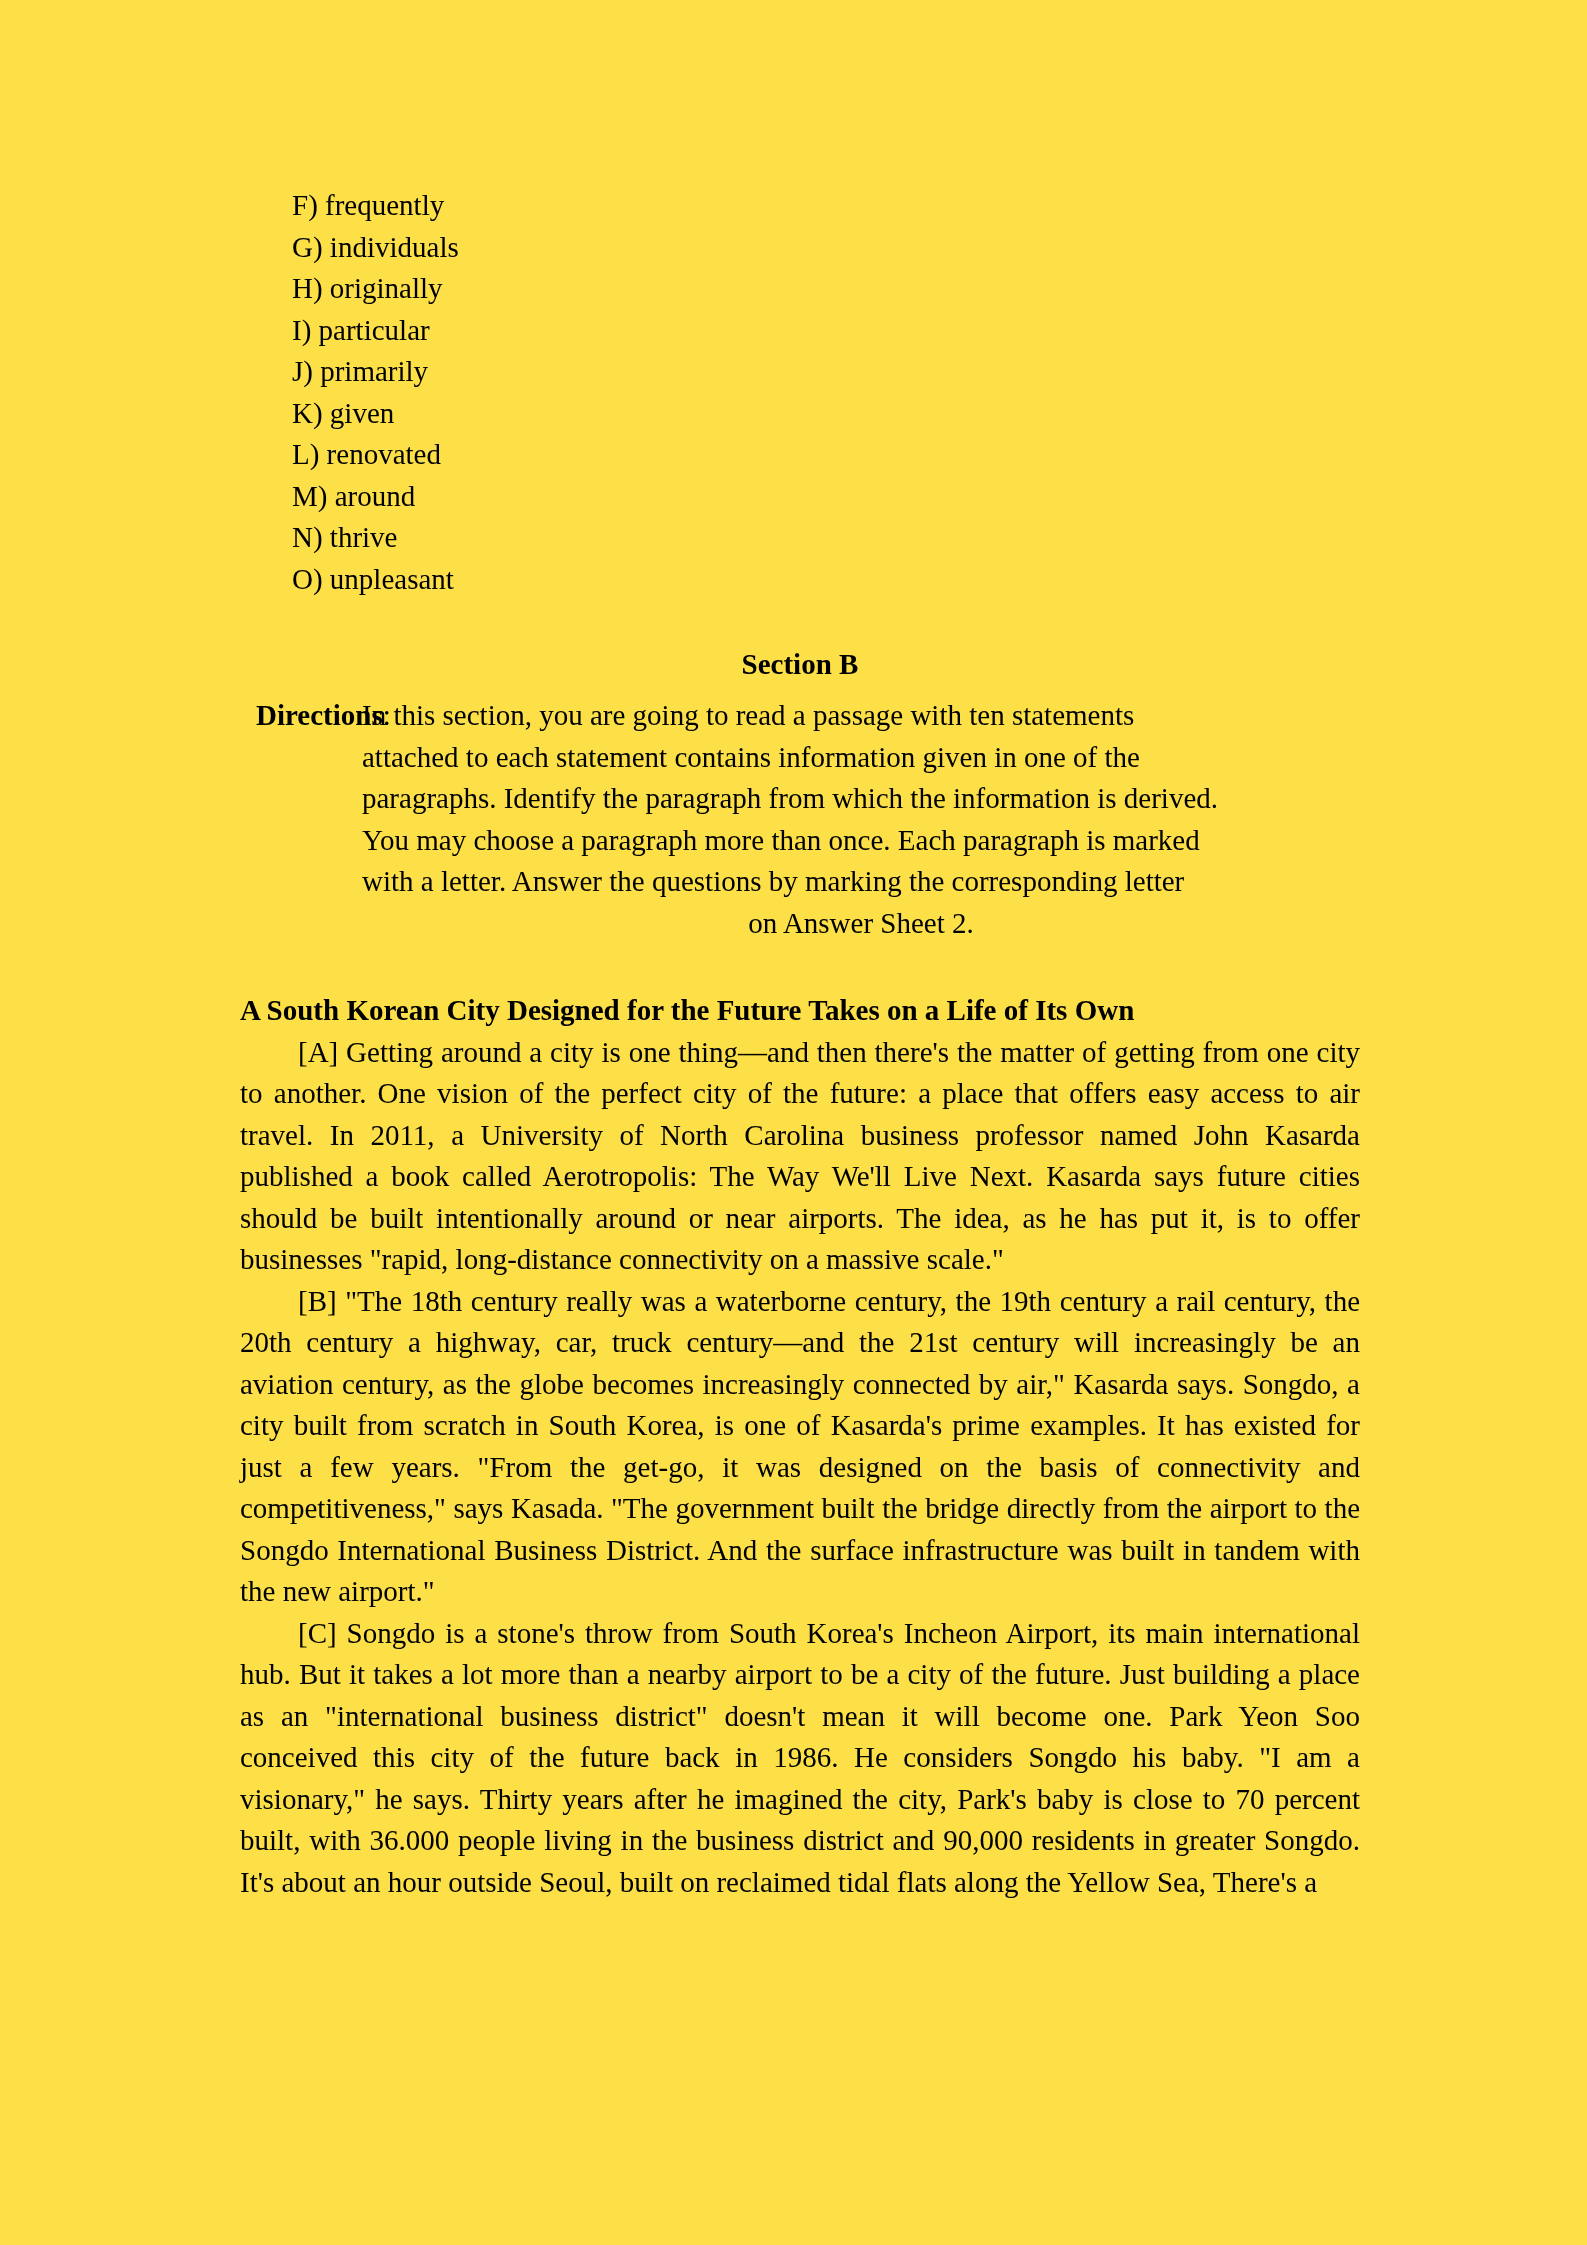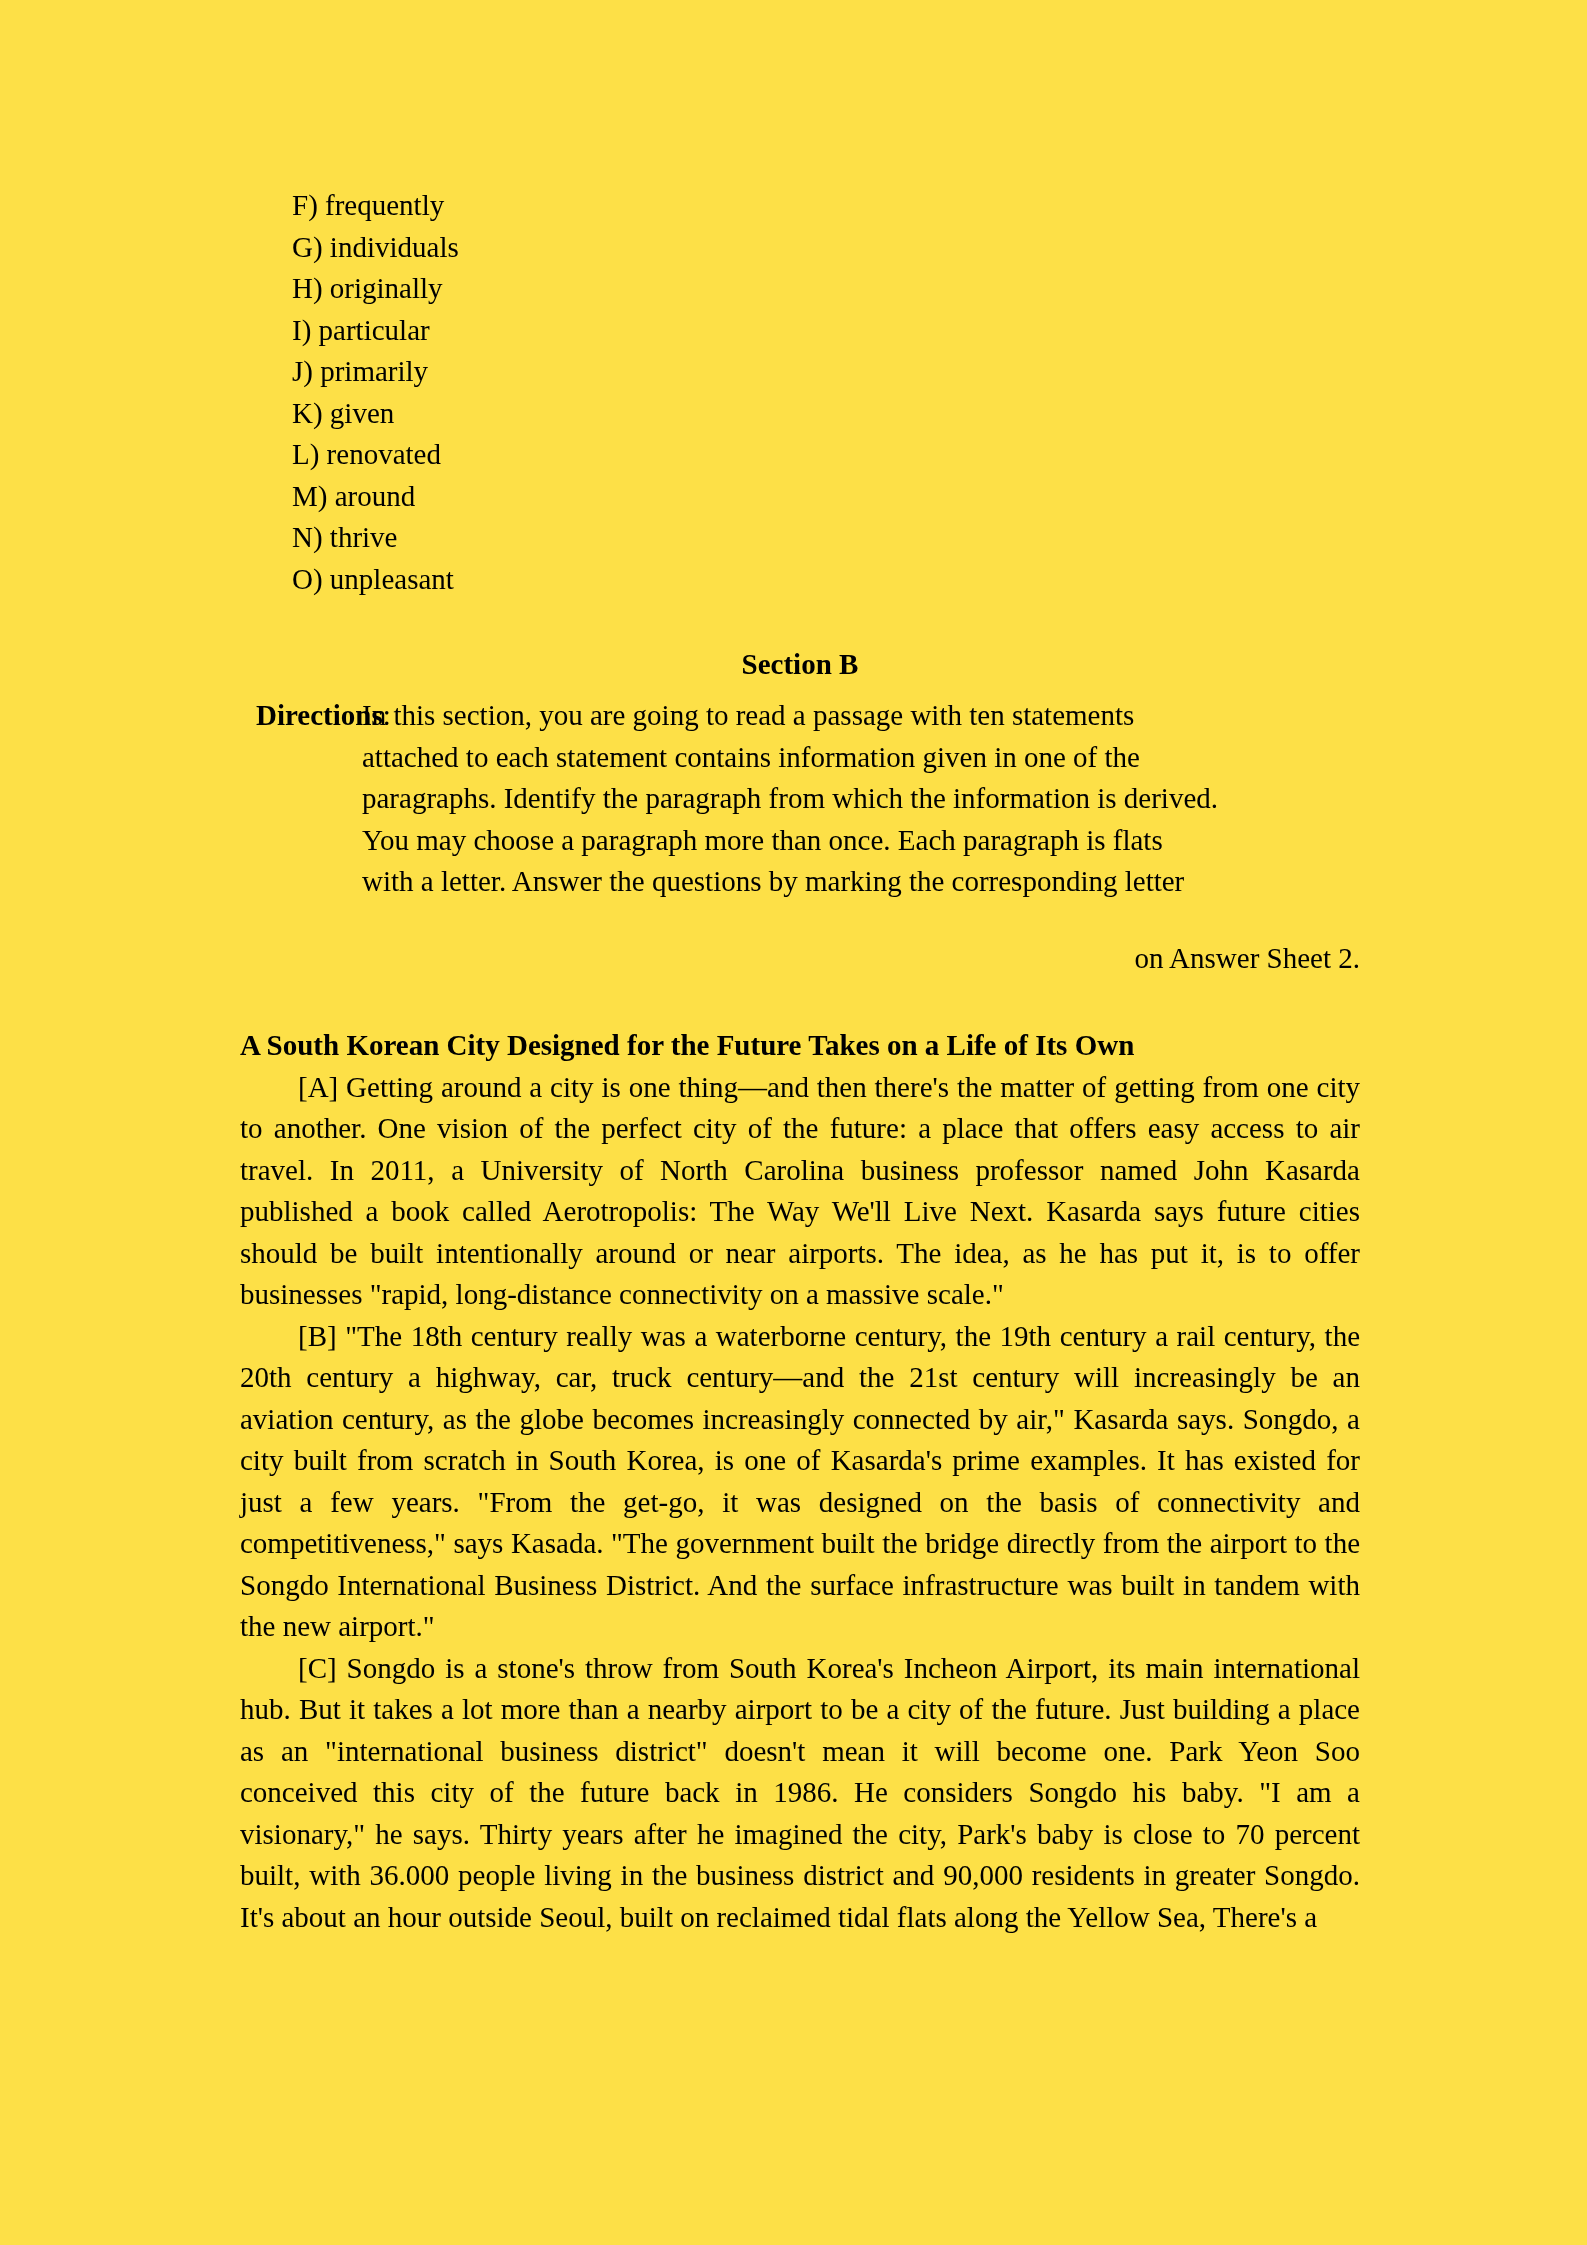--- a/index.html
+++ b/index.html
@@ -127,7 +127,7 @@
         <p>In this section, you are going to read a passage with ten statements</p>
         <p>attached to each statement contains information given in one of the</p>
         <p>paragraphs. Identify the paragraph from which the information is derived.</p>
-        <p>You may choose a paragraph more than once. Each paragraph is flats</p>
+        <p>You may choose a paragraph more than once. Each paragraph is marked</p>
         <p>with a letter. Answer the questions by marking the corresponding letter</p>
         <p class="last">on Answer Sheet 2.</p>
       </div>

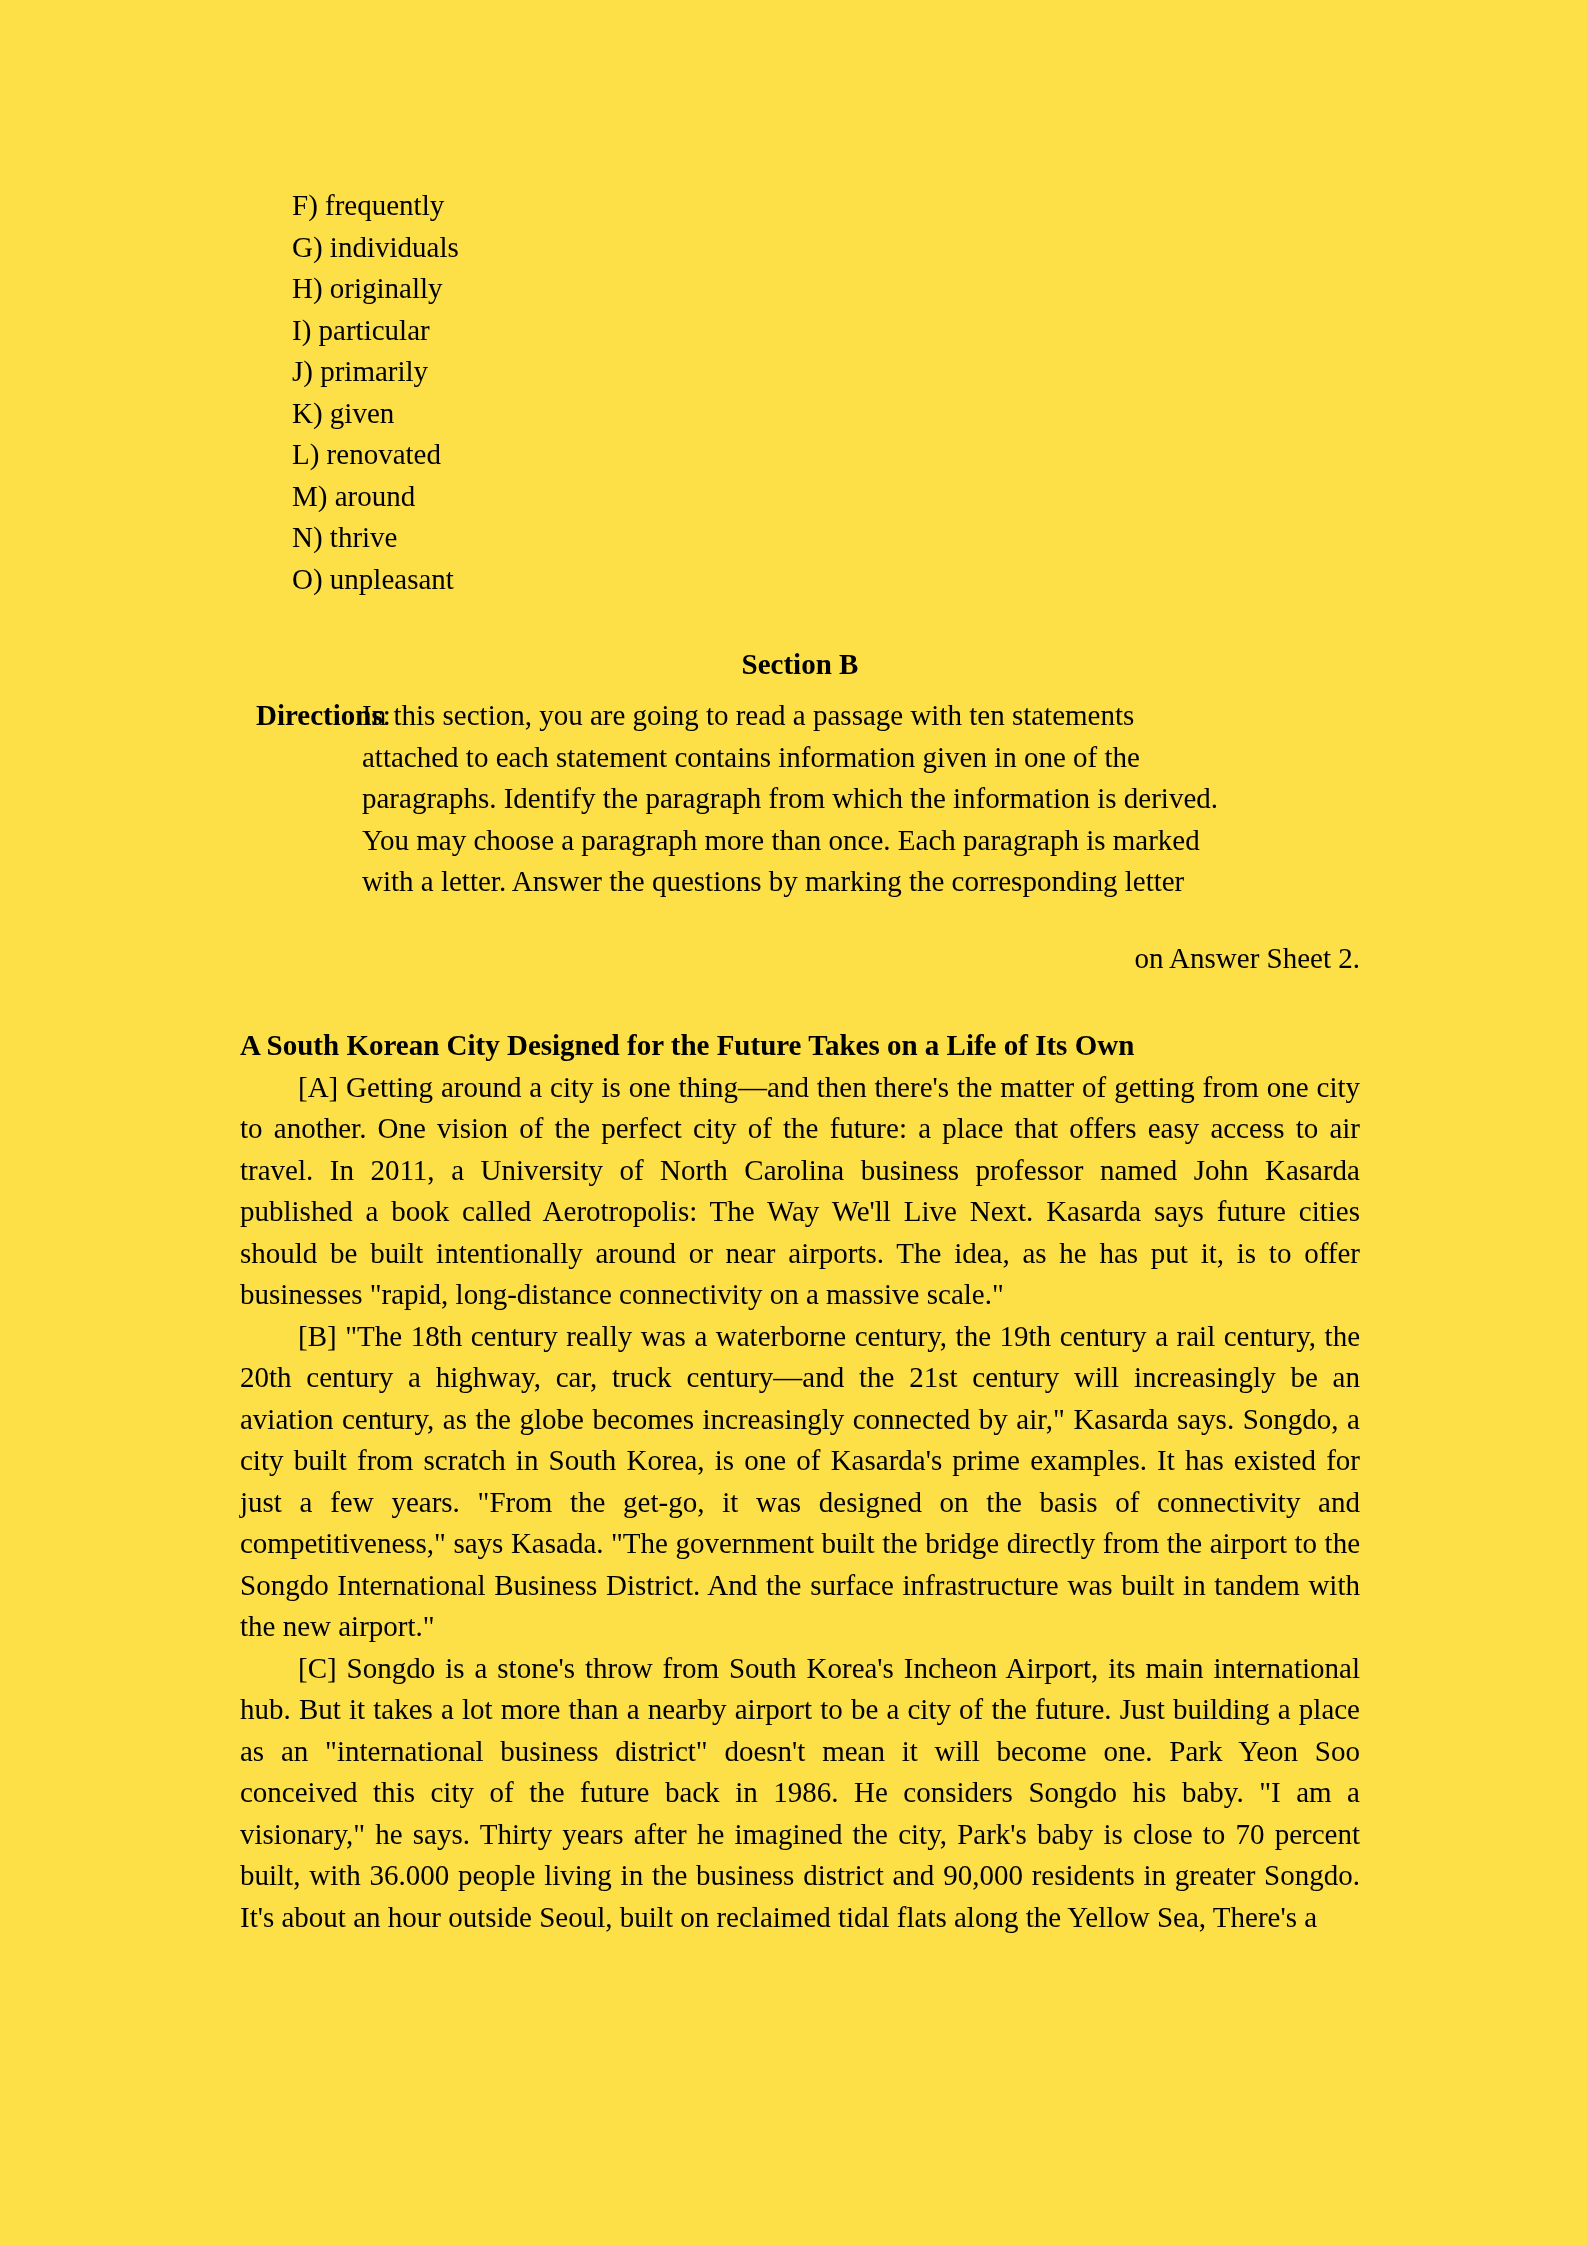--- a/index.html
+++ b/index.html
@@ -73,8 +73,7 @@
     text-justify: inter-word;
   }
   .dir-lines p.last {
-    text-align: right;
-    margin-top: 35px;
+    text-align: center;
   }
 
   

